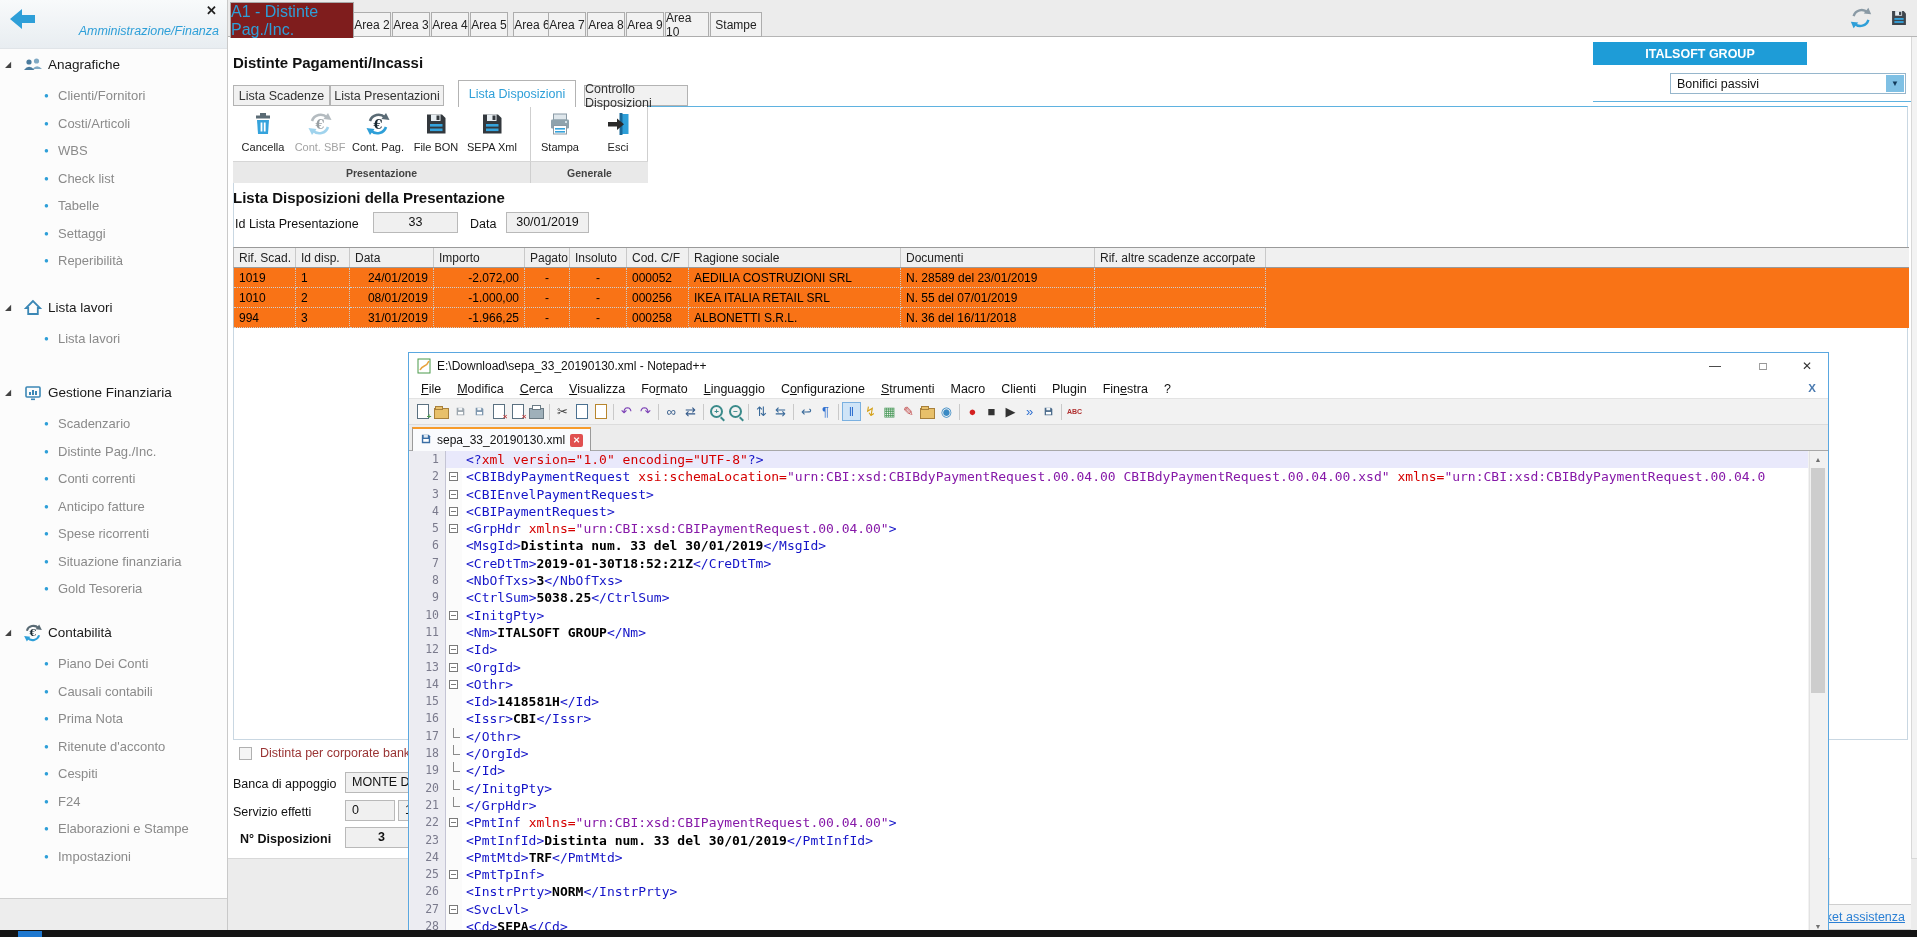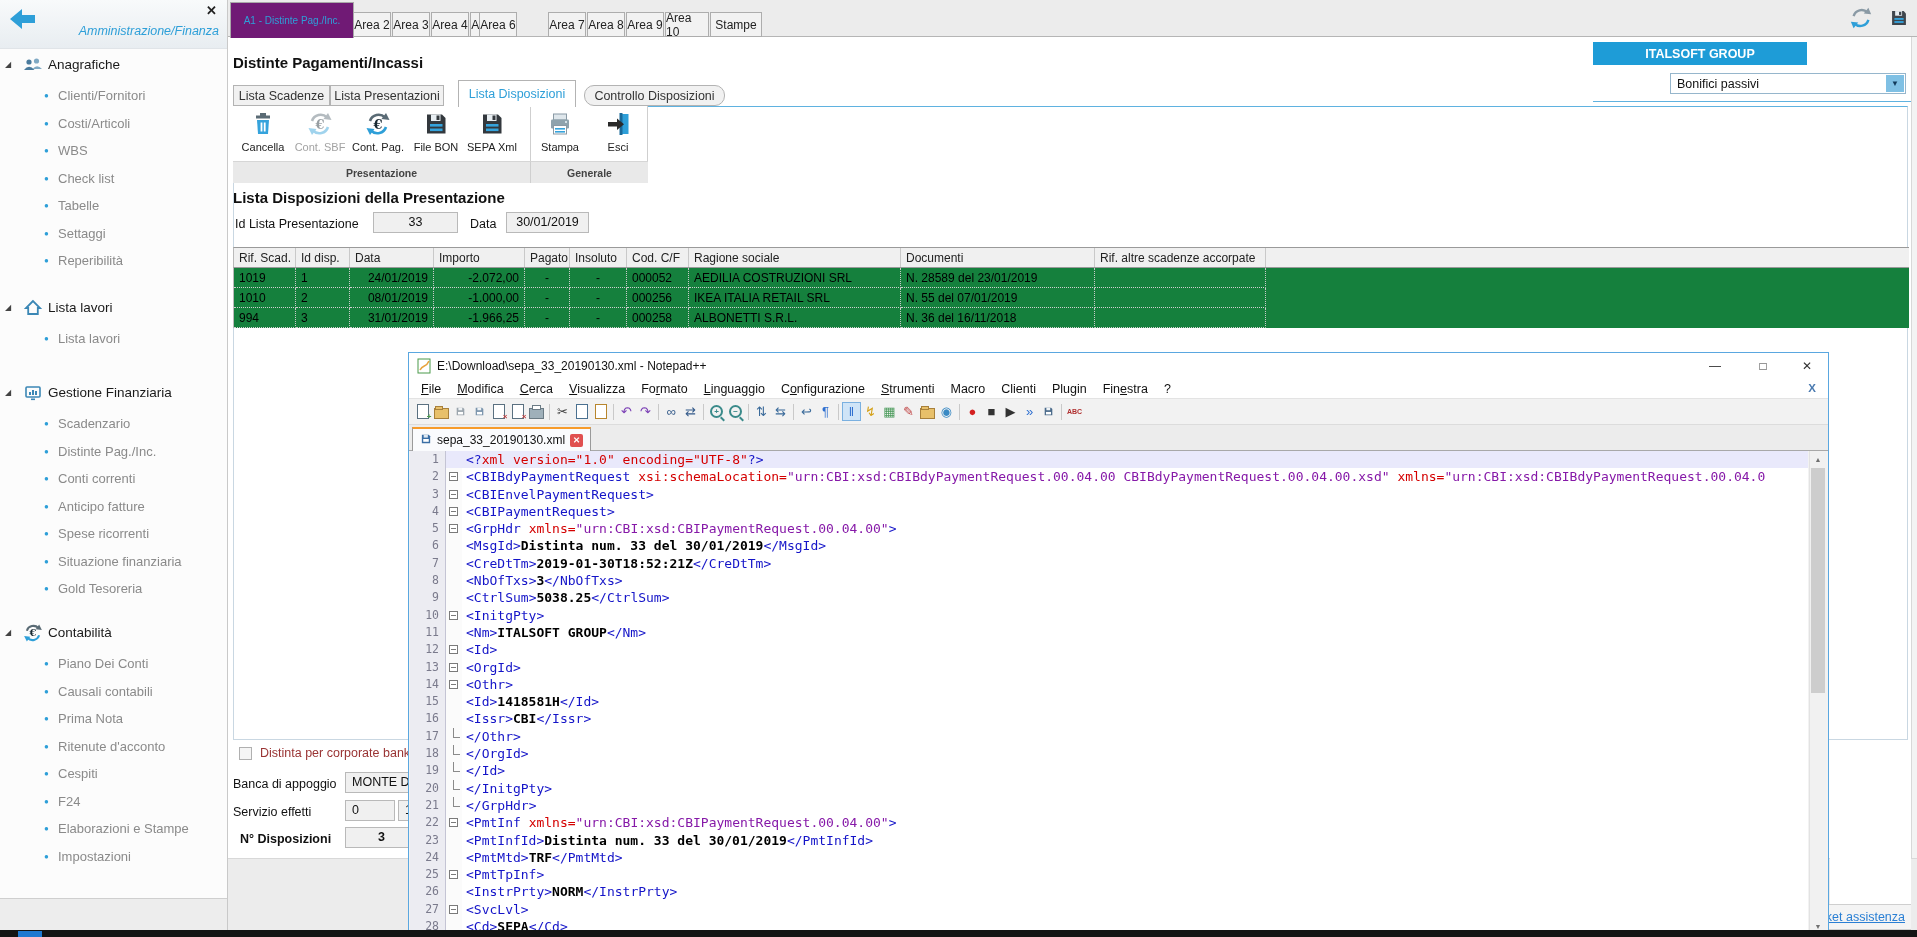--- a/index.html
+++ b/index.html
@@ -21,7 +21,7 @@
 
   
   .tabbar{position:absolute;left:228px;top:0;width:1689px;height:37px;background:#ececec;border-bottom:1px solid #b5b5b5;box-sizing:border-box}
-  .tab-active{position:absolute;left:230px;top:2px;width:122px;height:35px;background:#701a75;border:1px solid #a9a9a9;border-bottom:none;color:#2e9fd8;font-size:10px;display:flex;align-items:center;justify-content:center;z-index:3;cursor:pointer}
+  .tab-active{position:absolute;left:230px;top:2px;width:122px;height:35px;background:#7f1d1d;border:1px solid #a9a9a9;border-bottom:none;color:#2e9fd8;font-size:16px;display:flex;align-items:center;justify-content:center;z-index:3;cursor:pointer}
   .tab{position:absolute;top:12px;height:25px;background:#f2f2f2;border:1px solid #adadad;box-sizing:border-box;font-size:12px;color:#222;display:flex;align-items:center;justify-content:center;cursor:pointer;z-index:2}
   .top-ico{position:absolute;cursor:pointer}
 

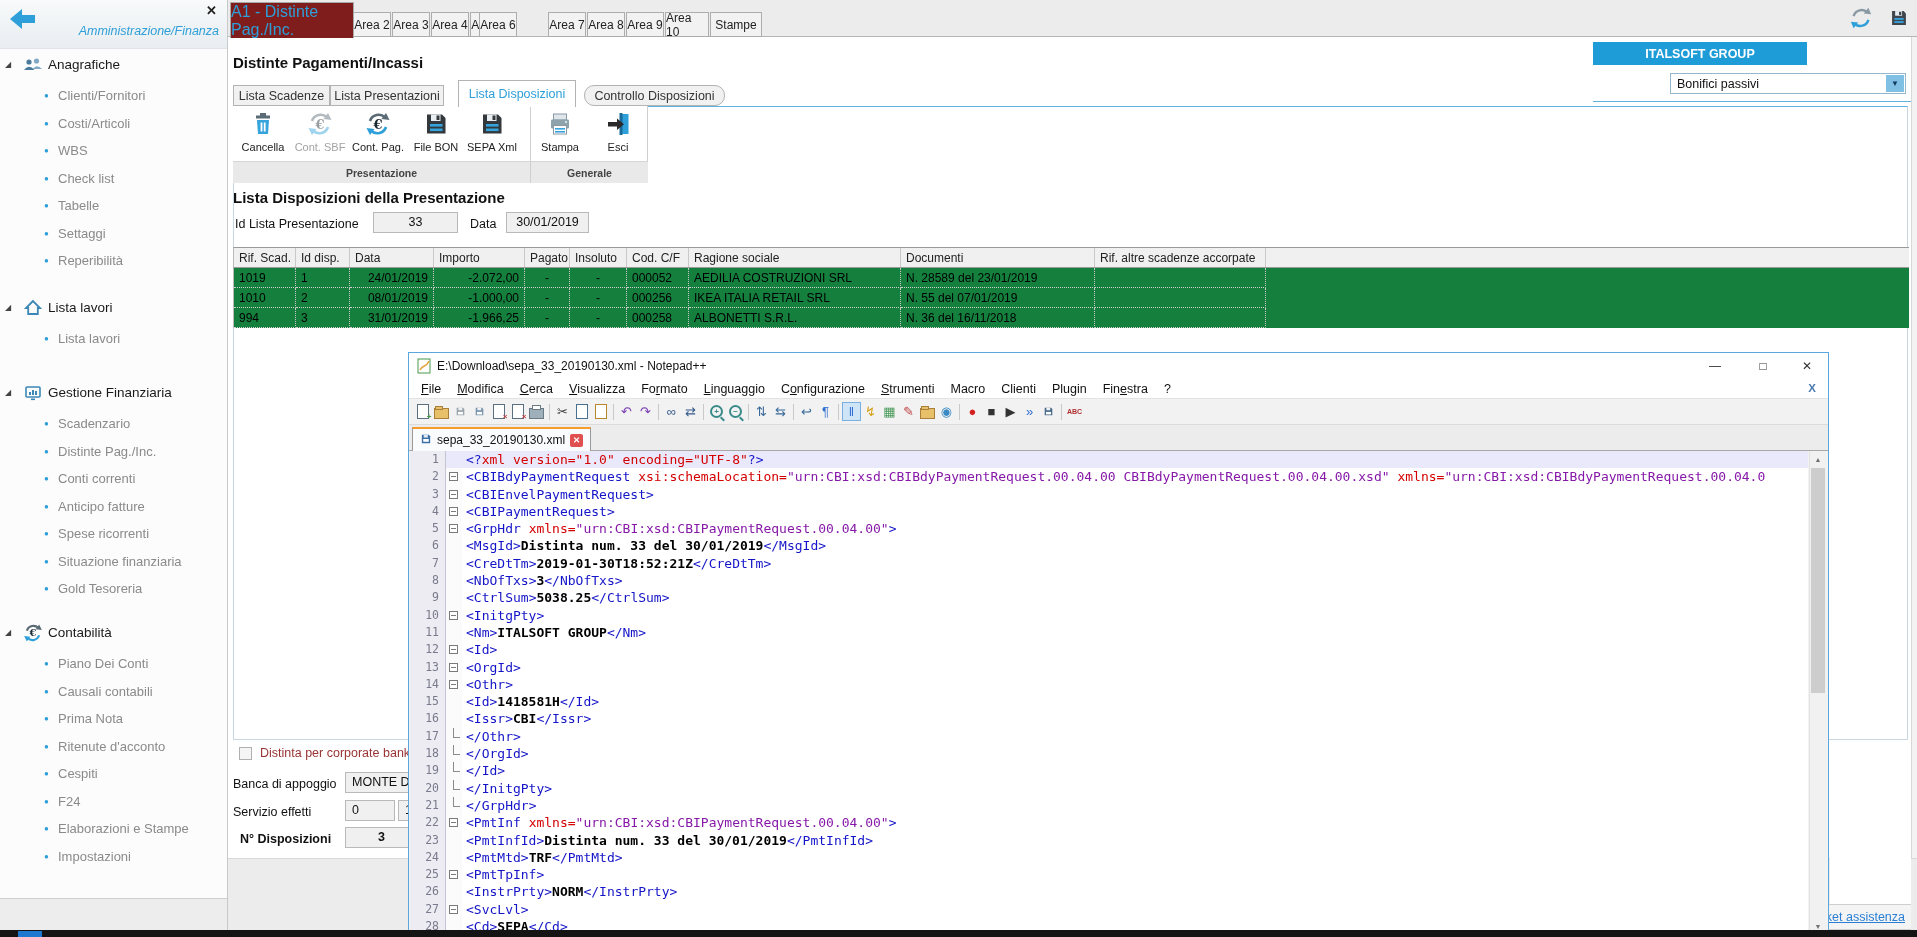--- a/index.html
+++ b/index.html
@@ -219,7 +219,7 @@
       <div class="tab" style="left: 392px; width: 38px;">Area 3</div>
       <div class="tab" style="left: 431px; width: 38px;">Area 4</div>
       <div class="tab" style="left: 470px; width: 38px;">Area 5</div>
-      <div class="tab" style="left: 479px; width: 38px;">Area 6</div>
+      <div class="tab" style="left: 513px; width: 38px;">Area 6</div>
       <div class="tab" style="left: 548px; width: 38px;">Area 7</div>
       <div class="tab" style="left: 587px; width: 38px;">Area 8</div>
       <div class="tab" style="left: 626px; width: 38px;">Area 9</div>

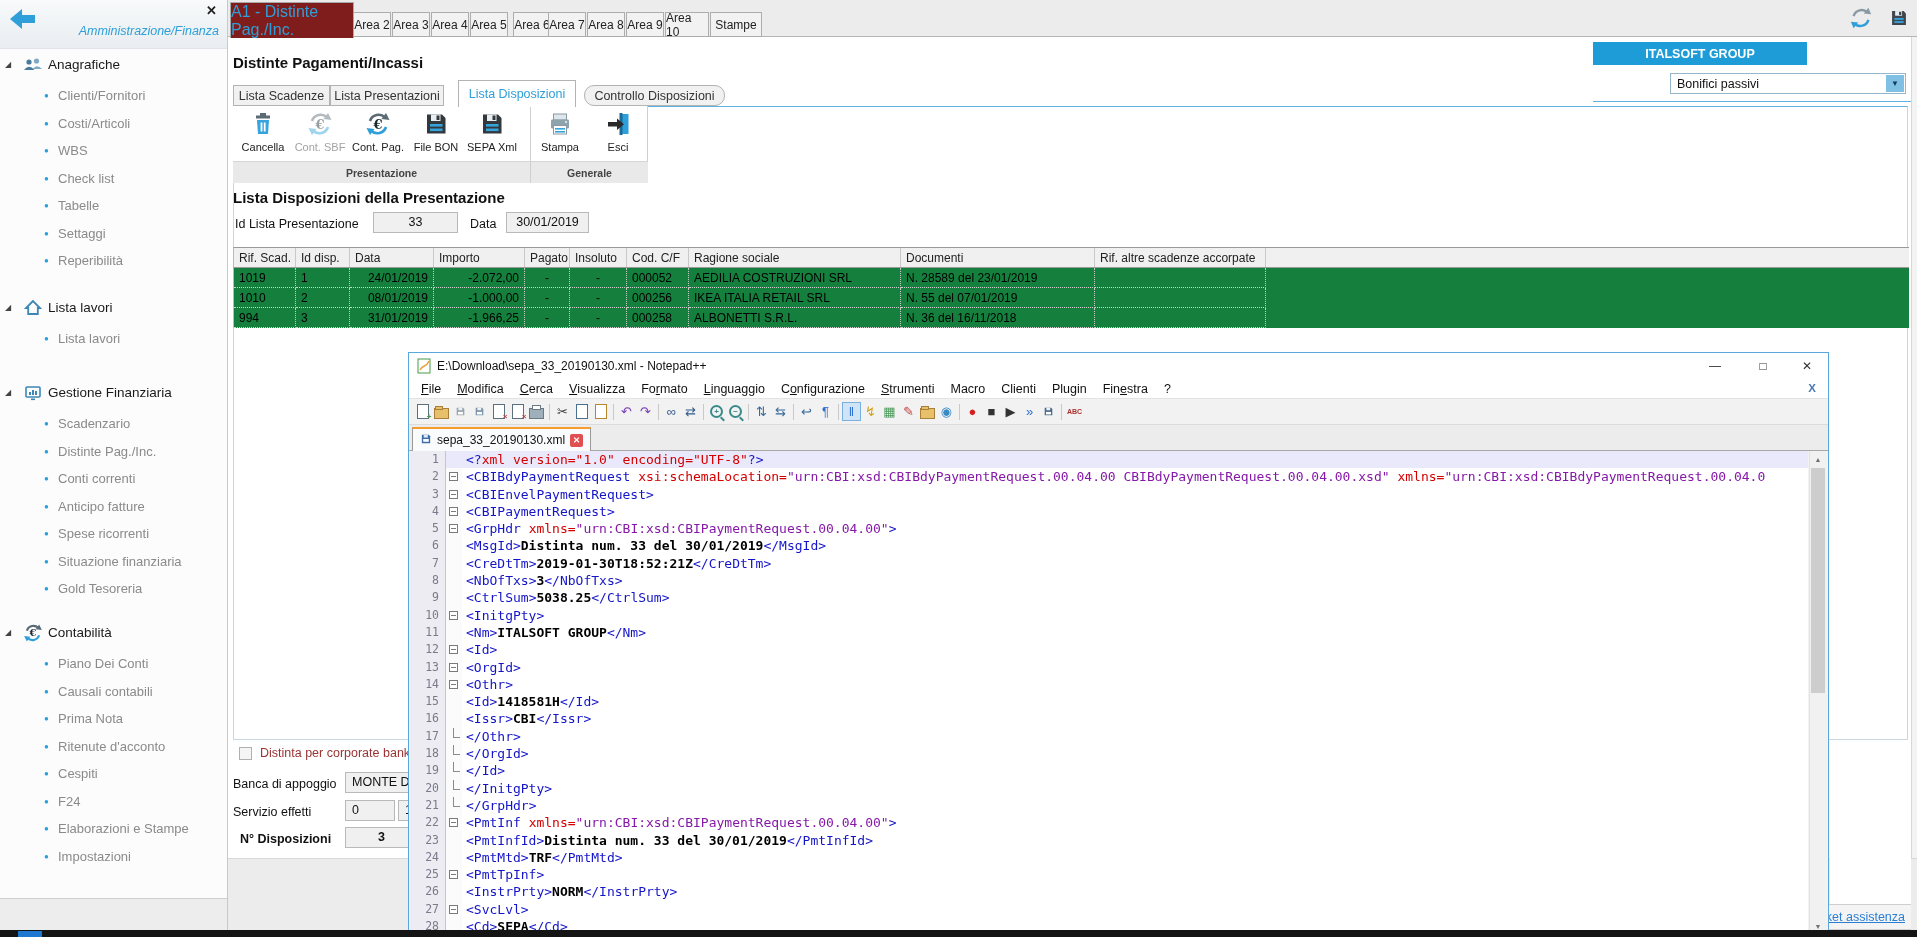--- a/index.html
+++ b/index.html
@@ -258,7 +258,7 @@
       <div class="stab" style="left: 233px; width: 97px;">Lista Scadenze</div>
       <div class="stab" style="left: 330px; width: 114px;">Lista Presentazioni</div>
       <div class="stab active" style="left: 458px; width: 118px;">Lista Disposizioni</div>
-      <div class="stab" style="left: 584px; width: 141px; border-radius: 10px;">Controllo Disposizioni</div>
+      <div class="stab" style="left: 584px; width: 104px;">Controllo Disposizioni</div>
     </div>
 
   <div class="ribbon">

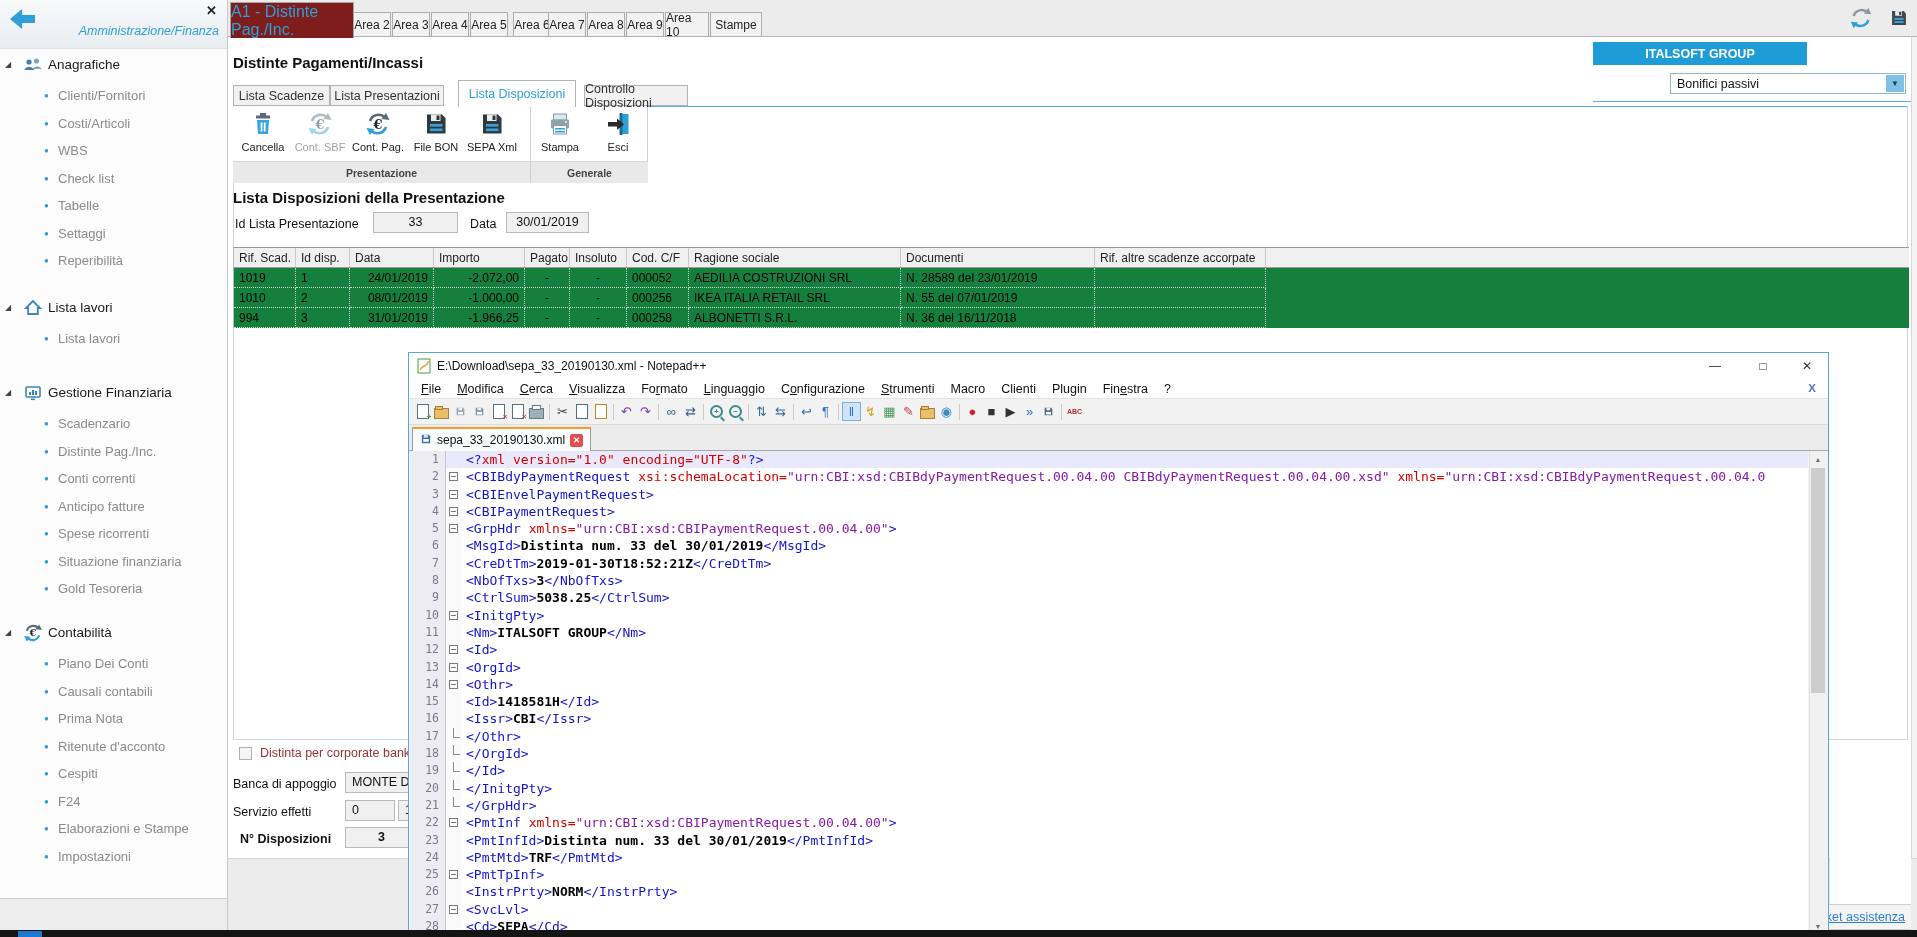--- a/index.html
+++ b/index.html
@@ -59,7 +59,7 @@
   .trow{display:flex}
   .th{height:21px;background:#f0f0f0;border-top:1px solid #9a9a9a;border-bottom:1px solid #9a9a9a;box-sizing:border-box}
   .th .tc{font-size:12px;color:#222;border-right:1px solid #c9c9c9}
-  .tr{height:20px;background:#15803d}
+  .tr{height:20px;background:#f97316}
   .tr .tc{font-size:12px;color:#000;border-right:1px dotted #c9c9c9;border-bottom:1px dotted #cfcfcf}
   .tc{display:flex;align-items:center;padding:0 5px;box-sizing:border-box;white-space:nowrap;overflow:hidden;flex:none}
   .tbl-left{border-left:1px solid #b9b9b9}

